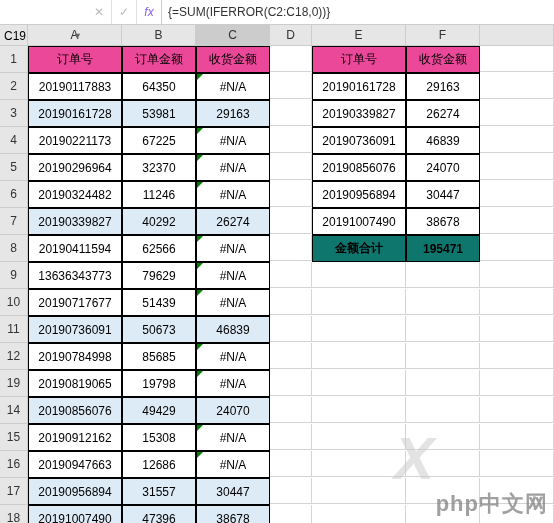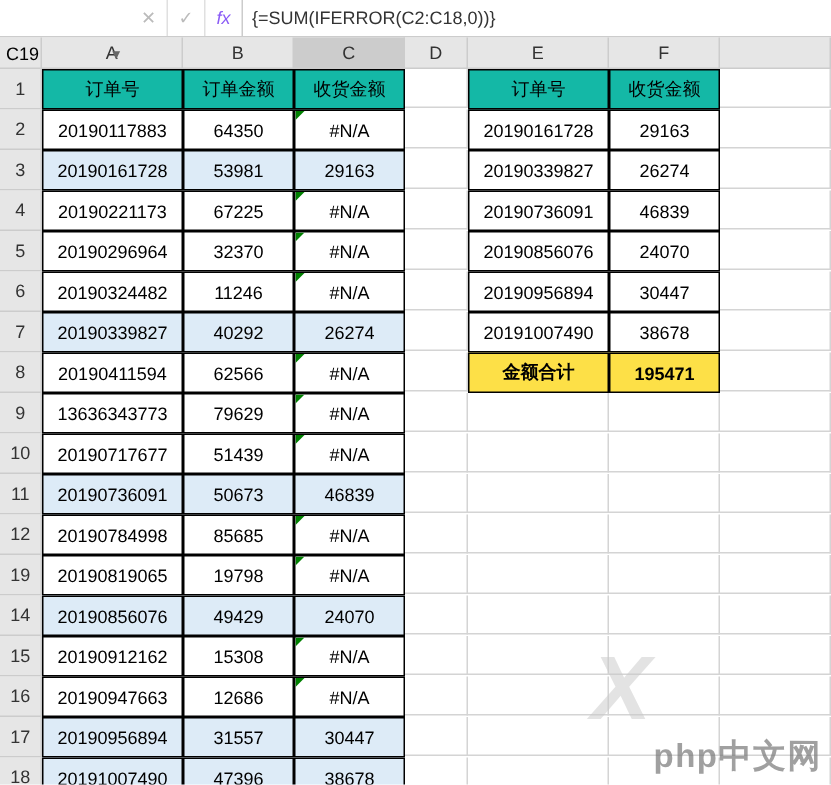--- a/index.html
+++ b/index.html
@@ -20,7 +20,7 @@
   .cell { border-right: 1px solid #d4d4d4; border-bottom: 1px solid #d4d4d4; padding: 0 4px; display: flex; align-items: center; height: 25px; overflow: hidden; white-space: nowrap; position: relative; }
   
   
-  .th-yellow { background: #14b8a6; border: 1px solid #000 !important; justify-content: center; font-weight: normal; }
+  .th-yellow { background: #ec4899; border: 1px solid #000 !important; justify-content: center; font-weight: normal; }
   .td-main { border: 1px solid #000 !important; justify-content: center; }
   .td-blue { background: #ddebf7; }
   .td-total { background: #fde047; border: 1px solid #000 !important; justify-content: center; font-weight: bold; }

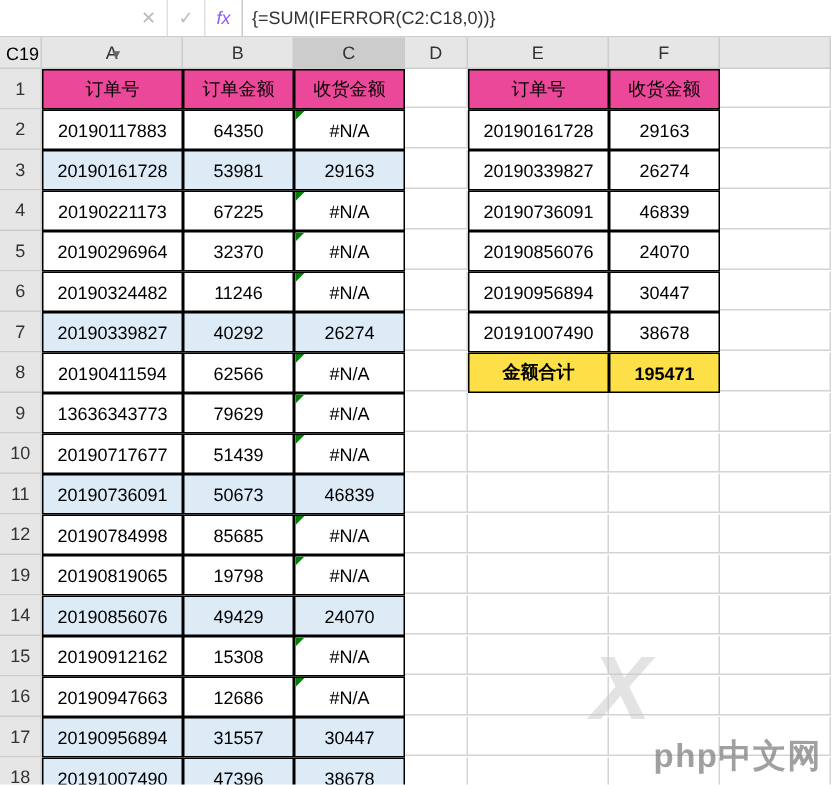--- a/index.html
+++ b/index.html
@@ -23,7 +23,7 @@
   .th-yellow { background: #ec4899; border: 1px solid #000 !important; justify-content: center; font-weight: normal; }
   .td-main { border: 1px solid #000 !important; justify-content: center; }
   .td-blue { background: #ddebf7; }
-  .td-total { background: #fde047; border: 1px solid #000 !important; justify-content: center; font-weight: bold; }
+  .td-total { background: #0f766e; border: 1px solid #000 !important; justify-content: center; font-weight: bold; }
   
   .err-tri { position: absolute; top: 0; left: 0; width: 0; height: 0; border-top: 6px solid #008000; border-right: 6px solid transparent; }
   

